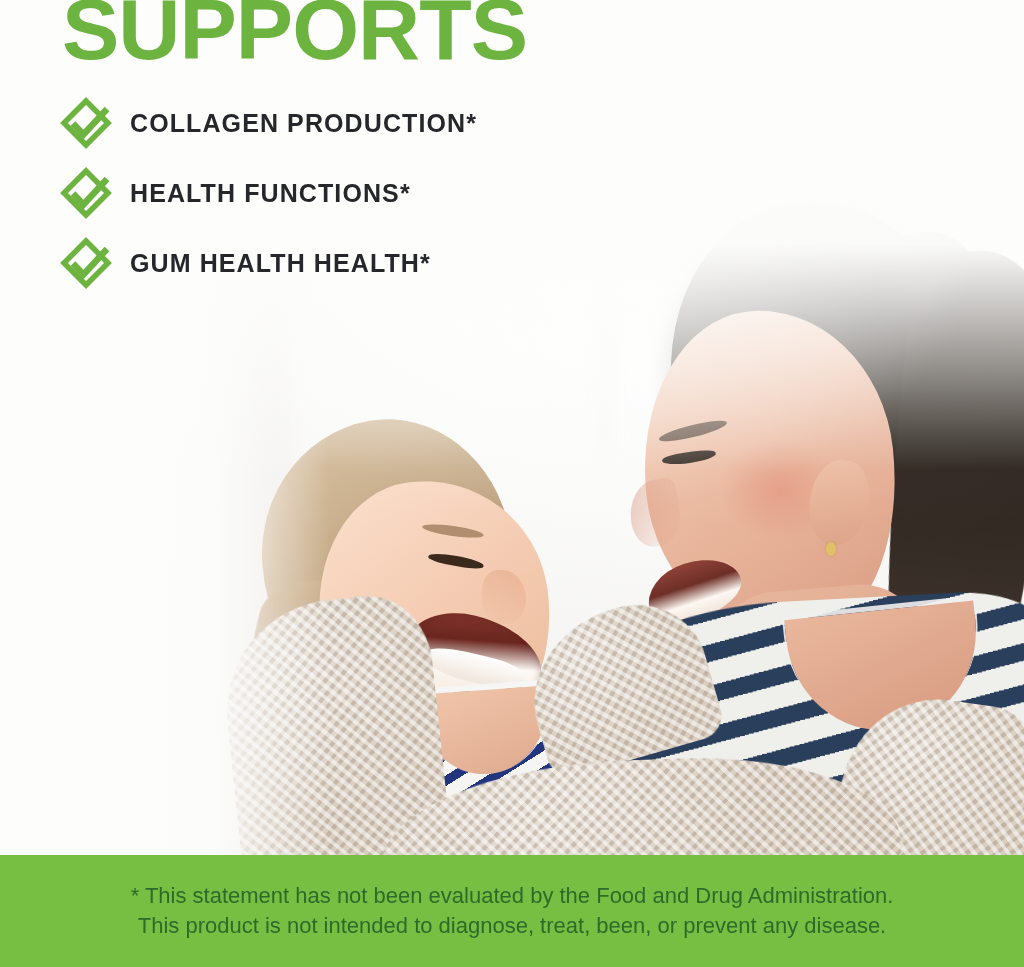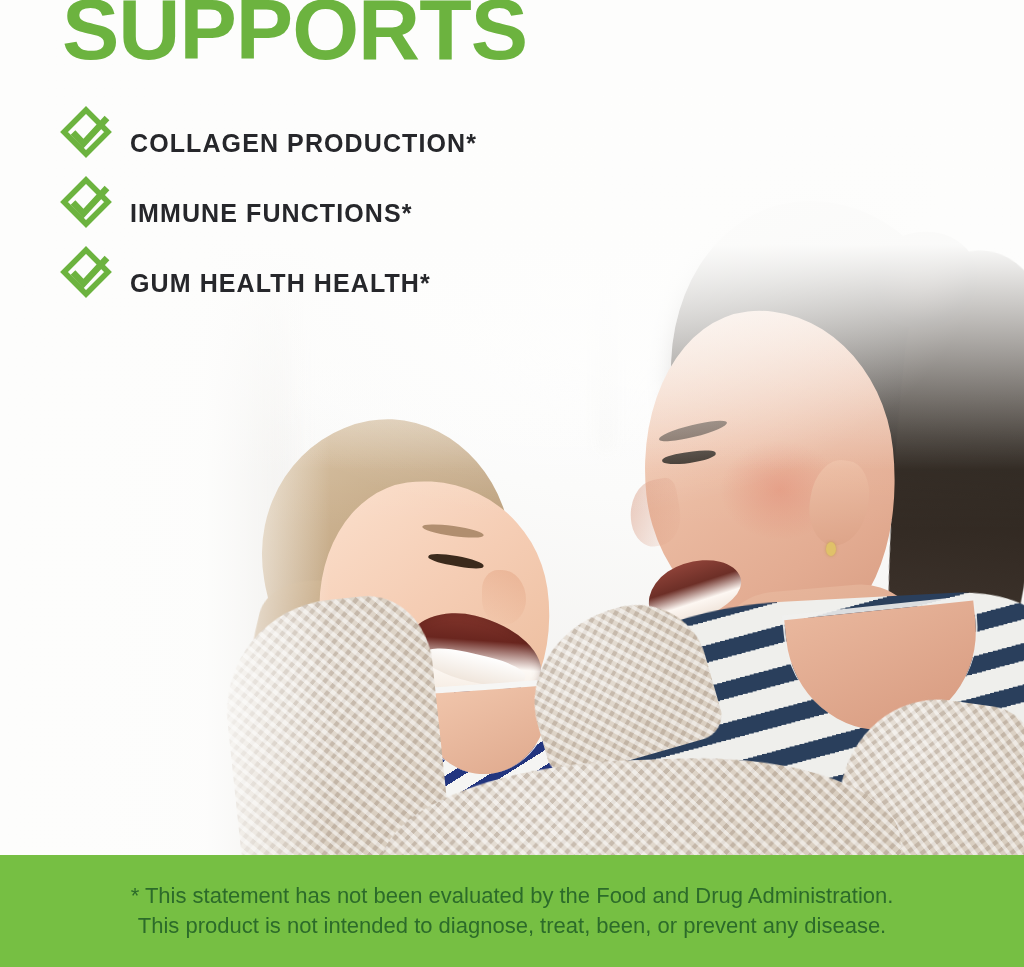--- a/index.html
+++ b/index.html
@@ -398,7 +398,7 @@
   }
   .benefit-item {
     display: flex;
-    align-items: flex-end;
+    align-items: center;
     height: 70px;
   }
   .check-badge {

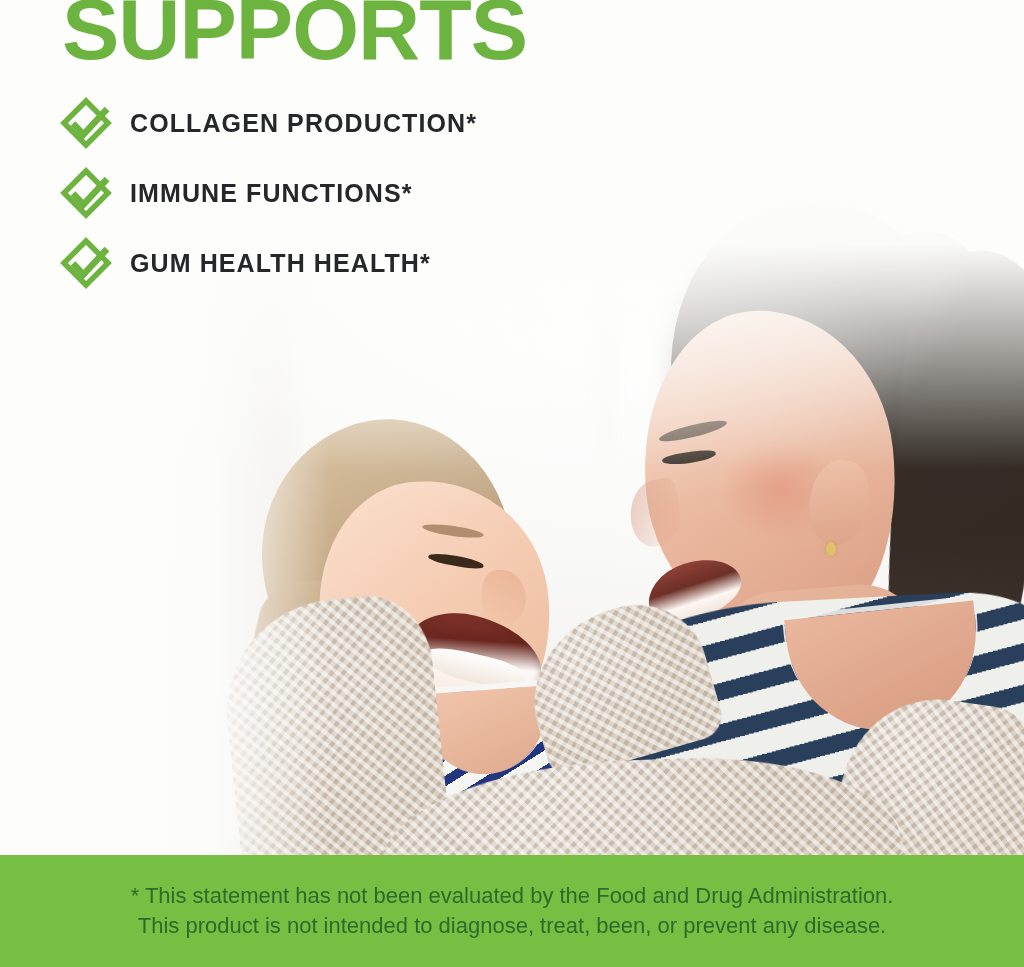--- a/index.html
+++ b/index.html
@@ -527,7 +527,7 @@
             <path d="M13 26.5 L23.5 37.5 L47 12" fill="none" stroke="#6cb33f" stroke-width="6.5" stroke-linecap="butt" stroke-linejoin="miter"></path>
           </svg>
         </span>
-        <span class="benefit-label">IMMUNE FUNCTIONS*</span>
+        <span class="benefit-label">HEALTH FUNCTIONS*</span>
       </li>
 
       <li class="benefit-item">

